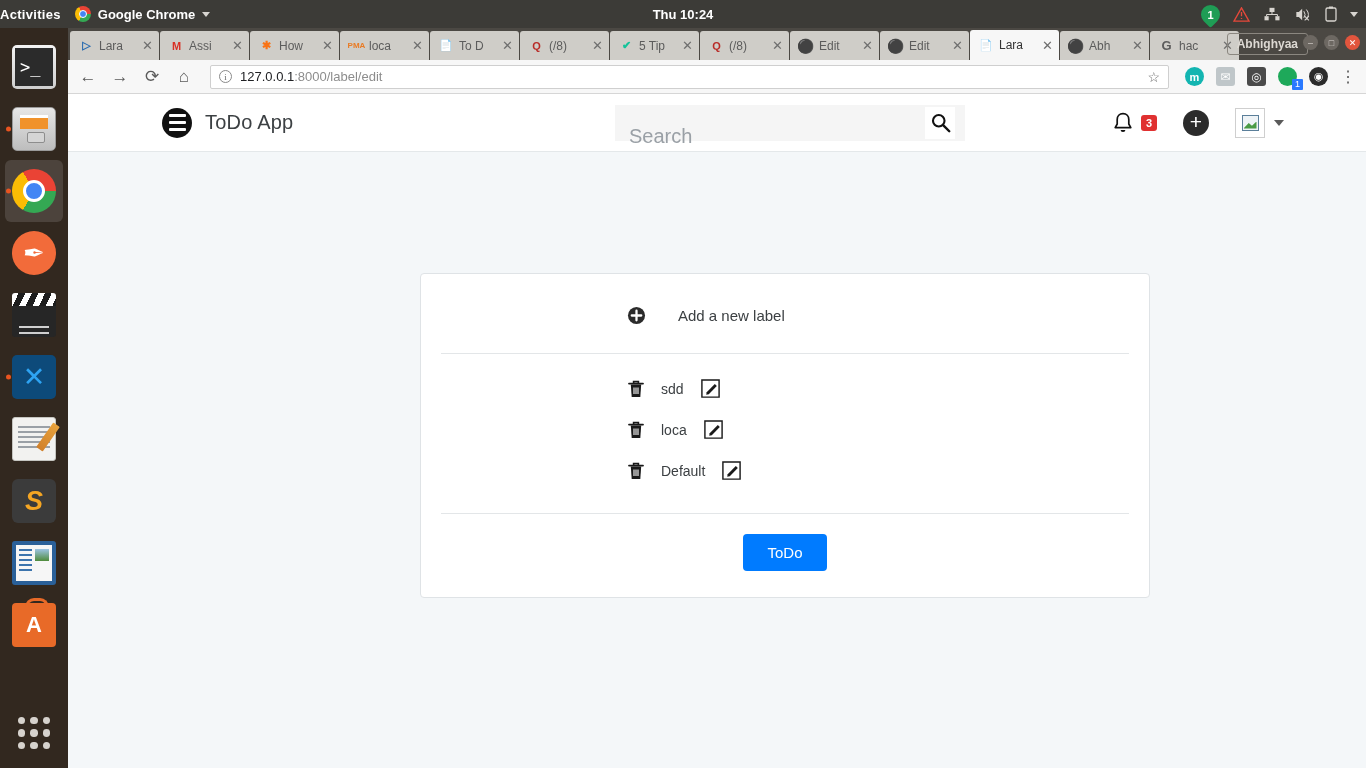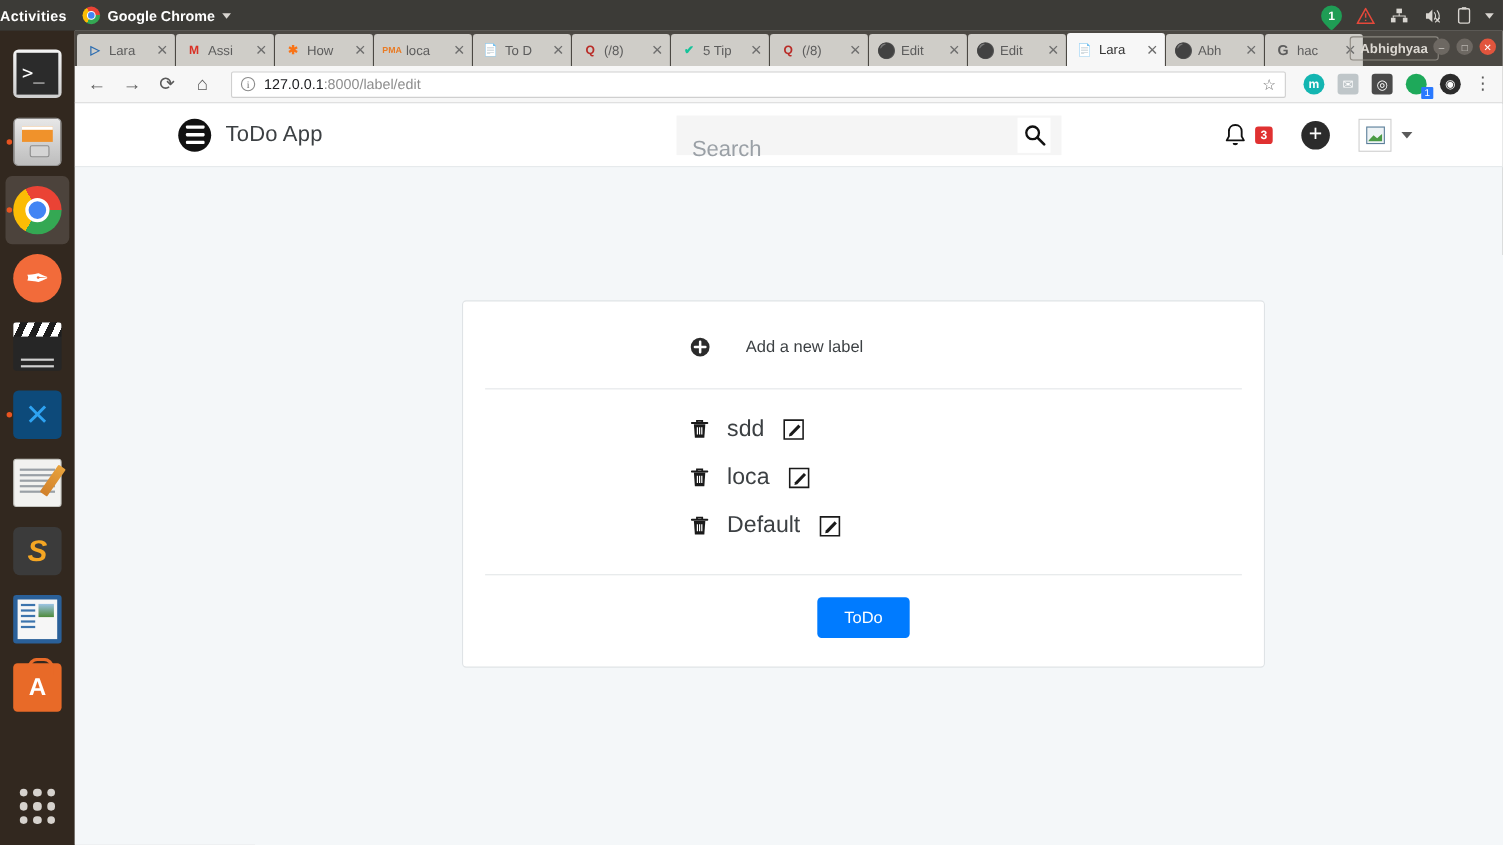--- a/index.html
+++ b/index.html
@@ -334,6 +334,7 @@
     <span>Google Chrome</span>
     <span class="caret-down"></span>
   </div>
+  <div class="topbar-clock">Thu 10:24</div>
   <div class="topbar-right">
     <span class="badge-green">
       <span>1</span>

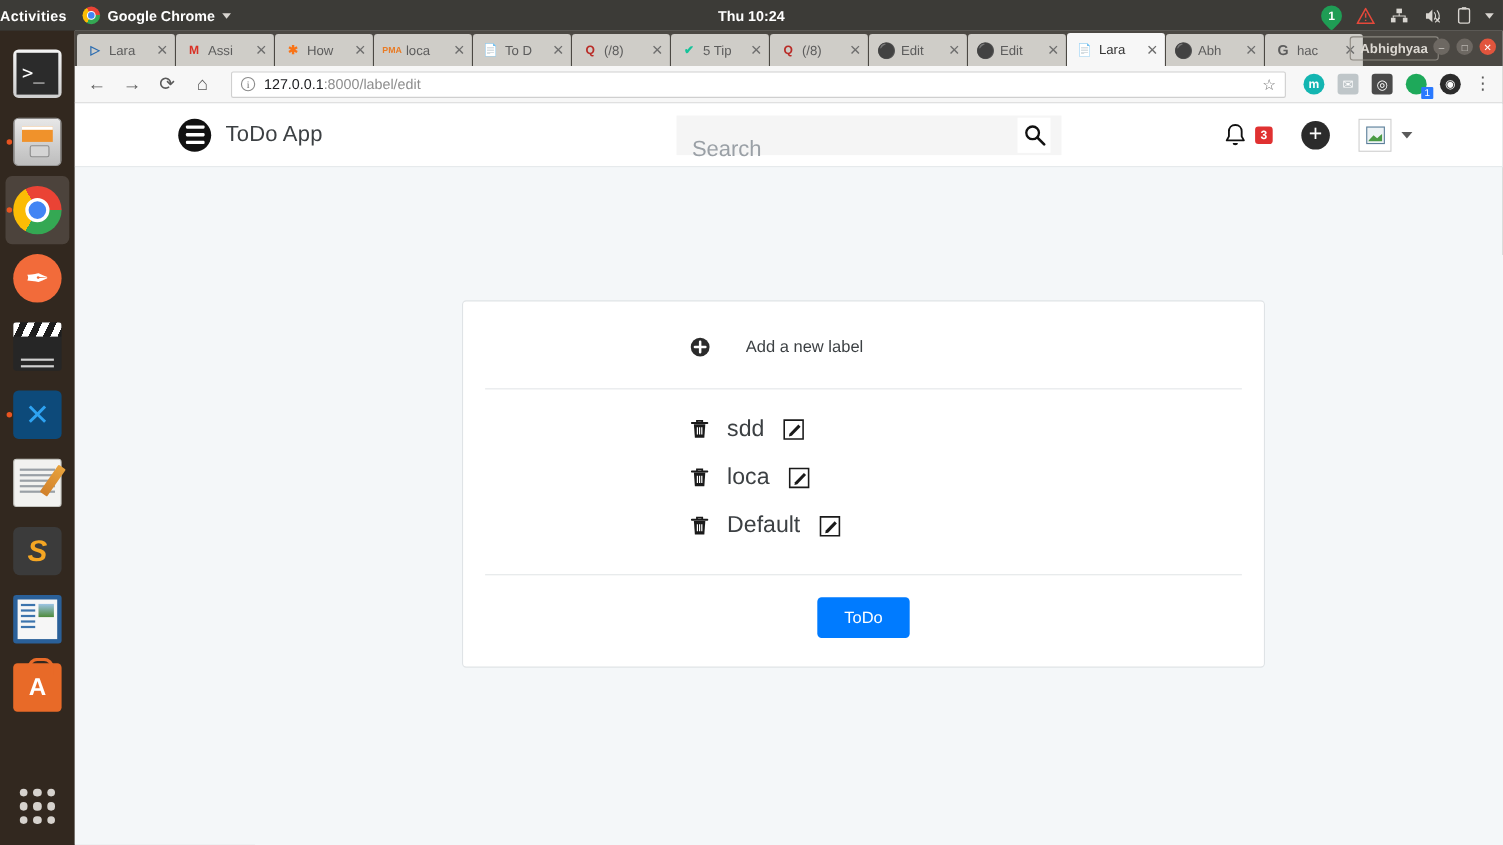--- a/index.html
+++ b/index.html
@@ -312,7 +312,7 @@
     display: flex; align-items: center; padding: 10px 0 10px 186px; gap: 16px;
   }
   .row-line.add-row { padding-top: 14px; padding-bottom: 18px; }
-  .label-text { font-size: 21px; color: #3c4043; }
+  .label-text { font-size: 14px; color: #3c4043; }
   .add-text { font-size: 15px; color: #3c4043; margin-left: 16px; }
   .icon-btn { display: flex; align-items: center; justify-content: center; cursor: pointer; }
   hr.sep { border: none; border-top: 1px solid #e3e6e8; margin: 10px 0 14px; }

